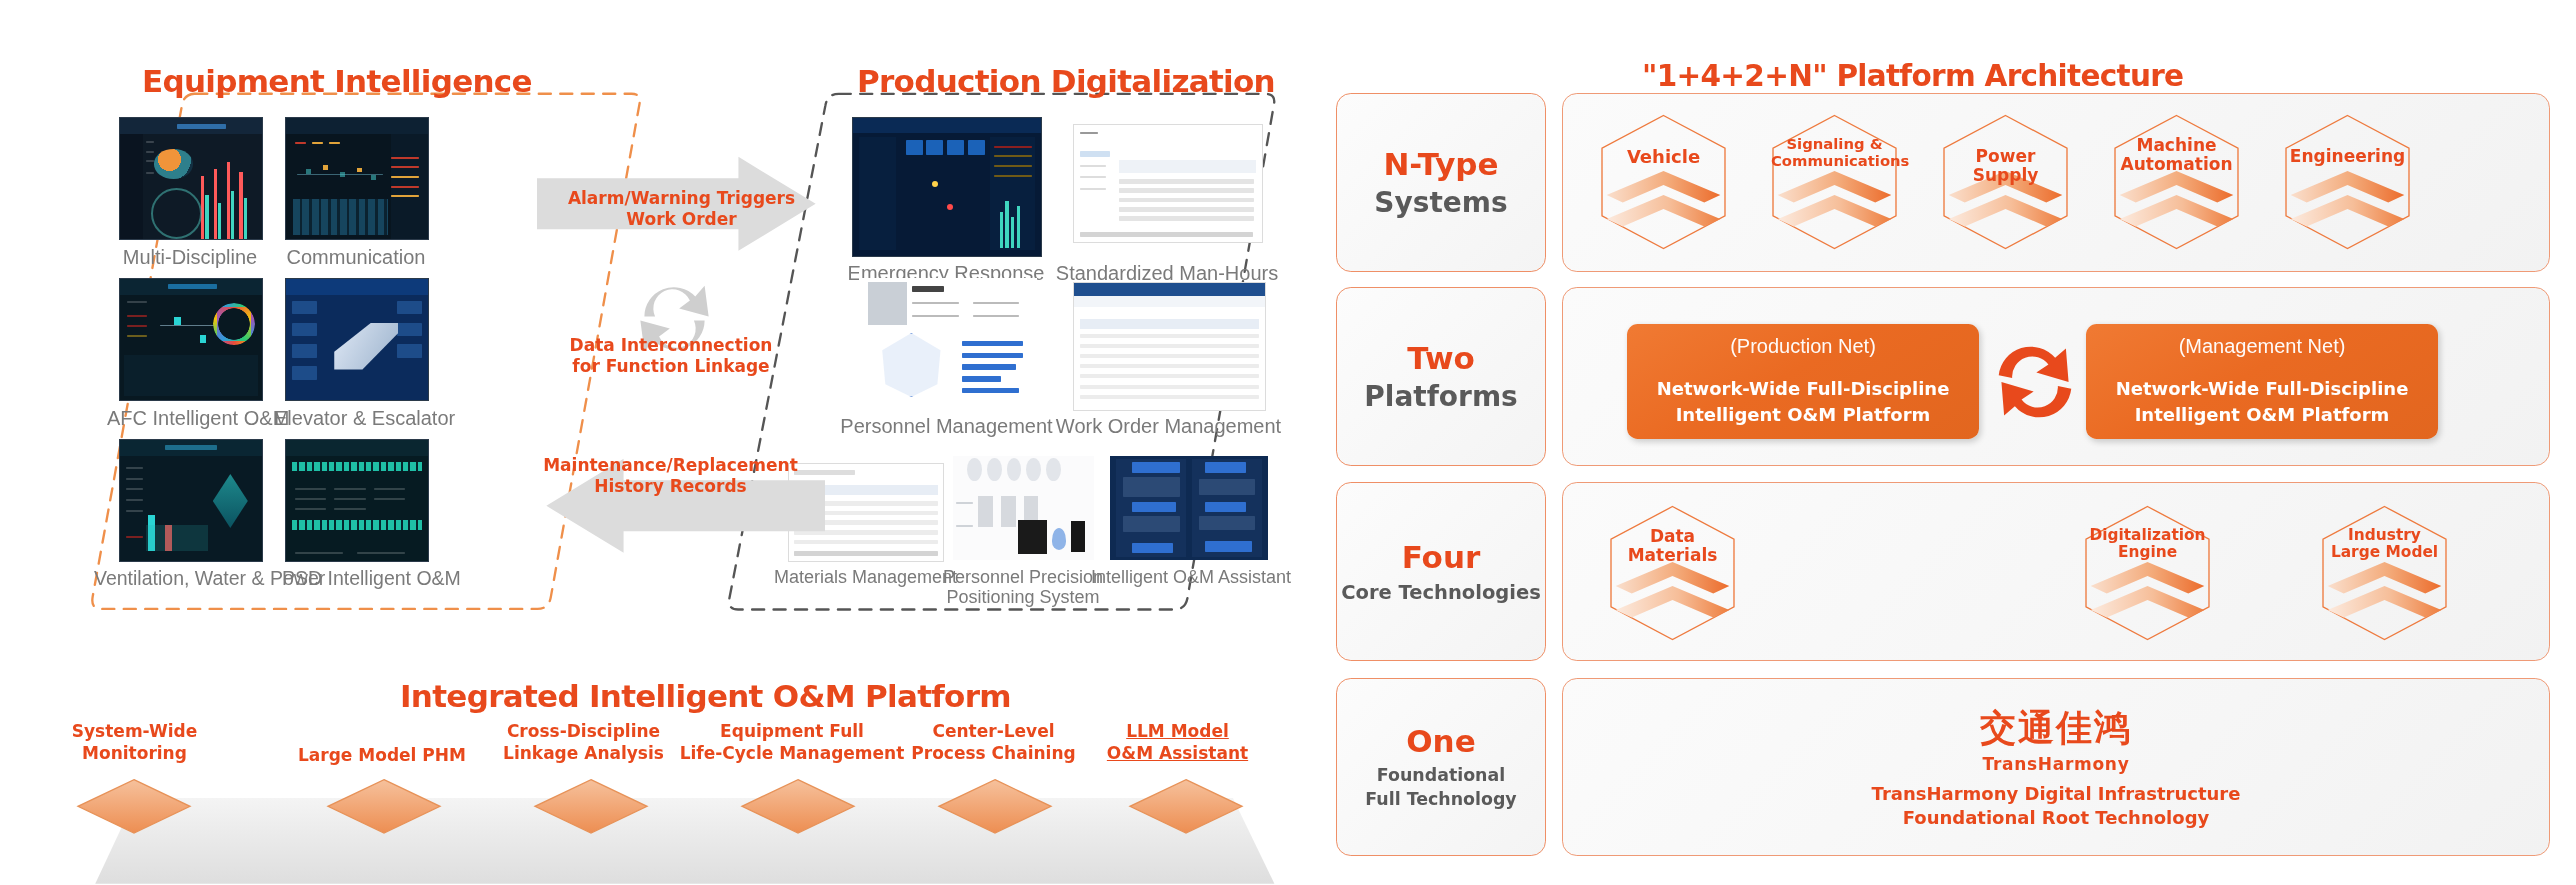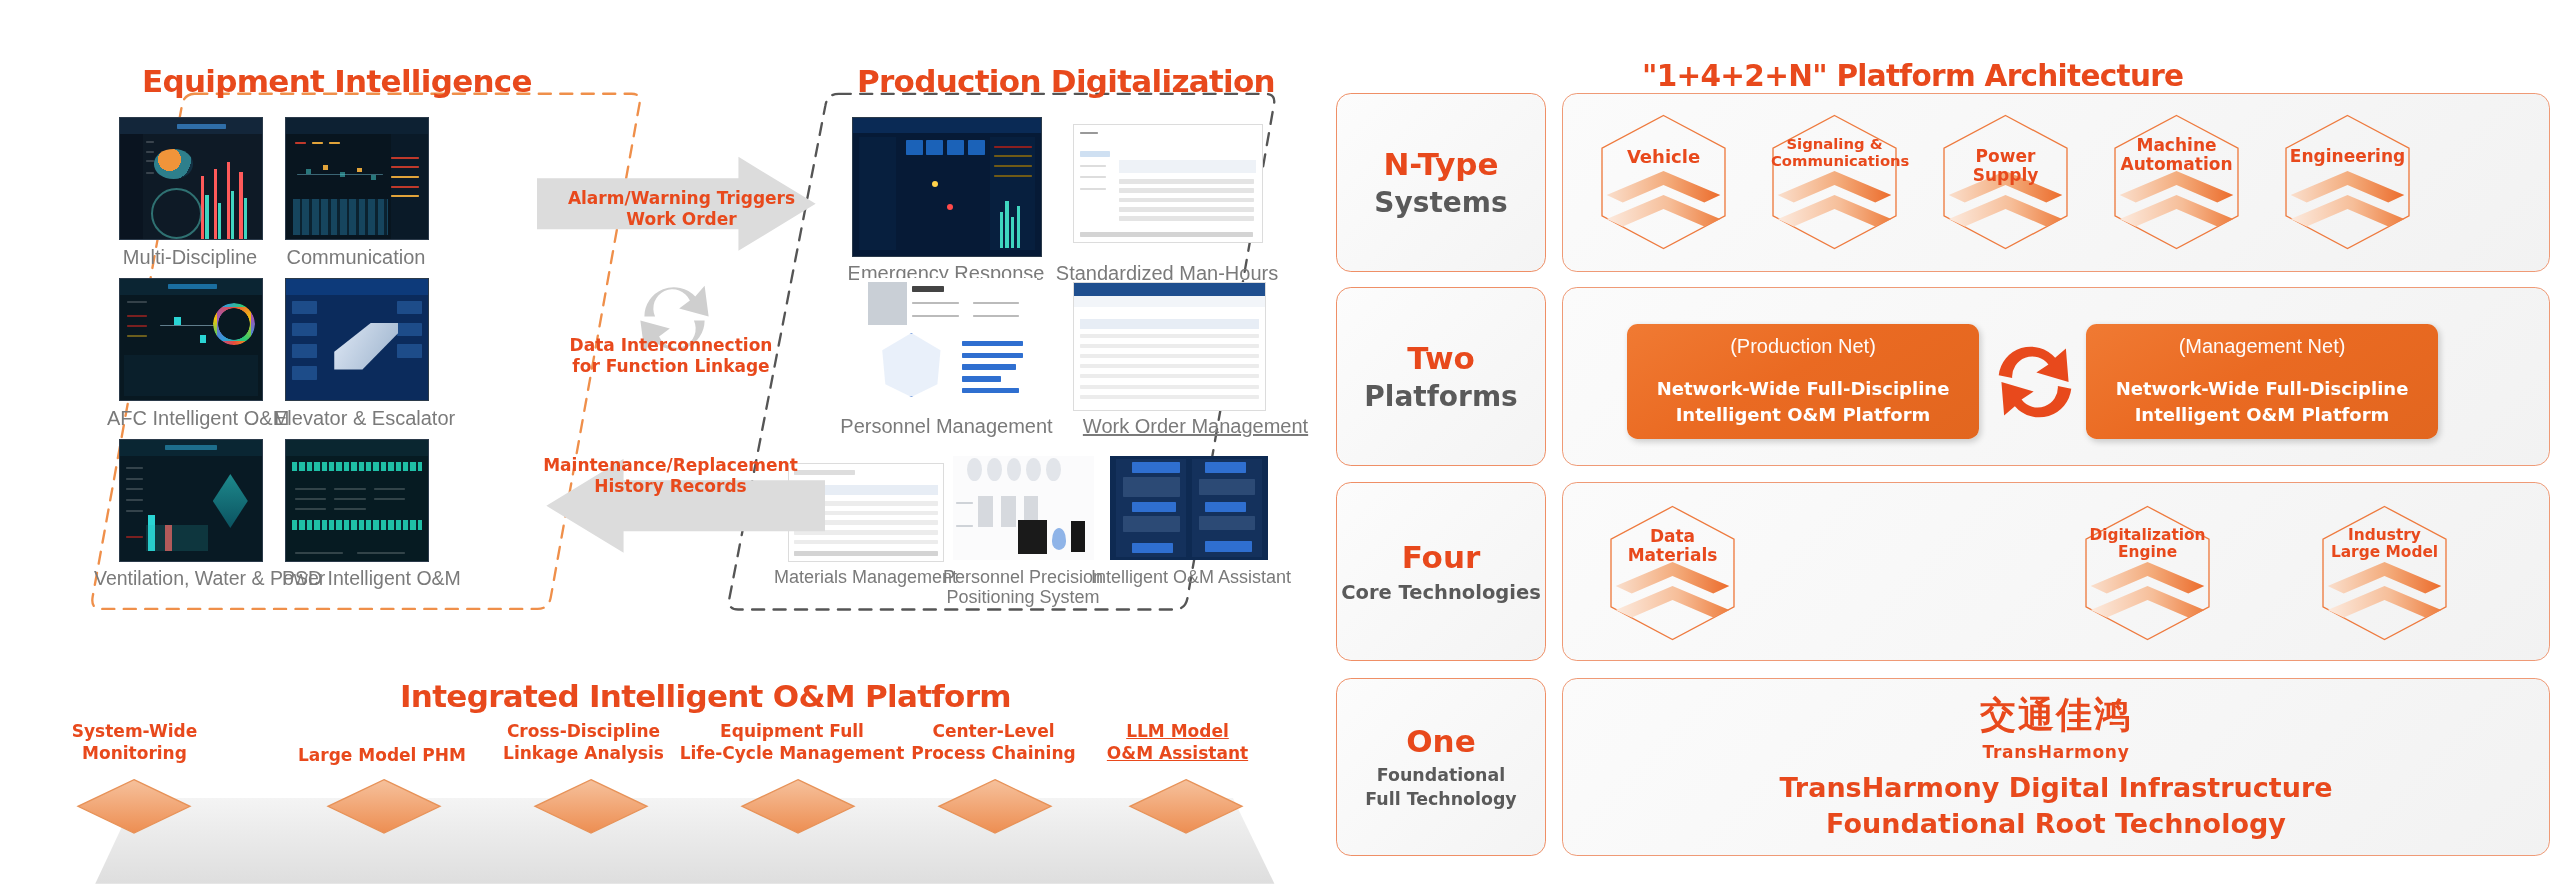--- a/index.html
+++ b/index.html
@@ -297,7 +297,7 @@
     <div class="sh" style="left:3%;top:80%;width:94%;background:#ececec;height:4px;"></div>
     <div class="sh" style="left:3%;top:88%;width:94%;background:#ececec;height:4px;"></div>
   </div>
-  <div class="cap" style="left:1080px;top:415px;width:231px;text-decoration:underline;">Work Order Management</div>
+  <div class="cap" style="left:1053px;top:415px;width:231px;">Work Order Management</div>
 
   <div class="thumb" style="left:788px;top:463px;width:154px;height:97px;background:#ffffff;border:0.7px solid #dcdcdc;">
     <div class="sh" style="left:3%;top:6%;width:40%;background:#ddd;height:5.4px;"></div>

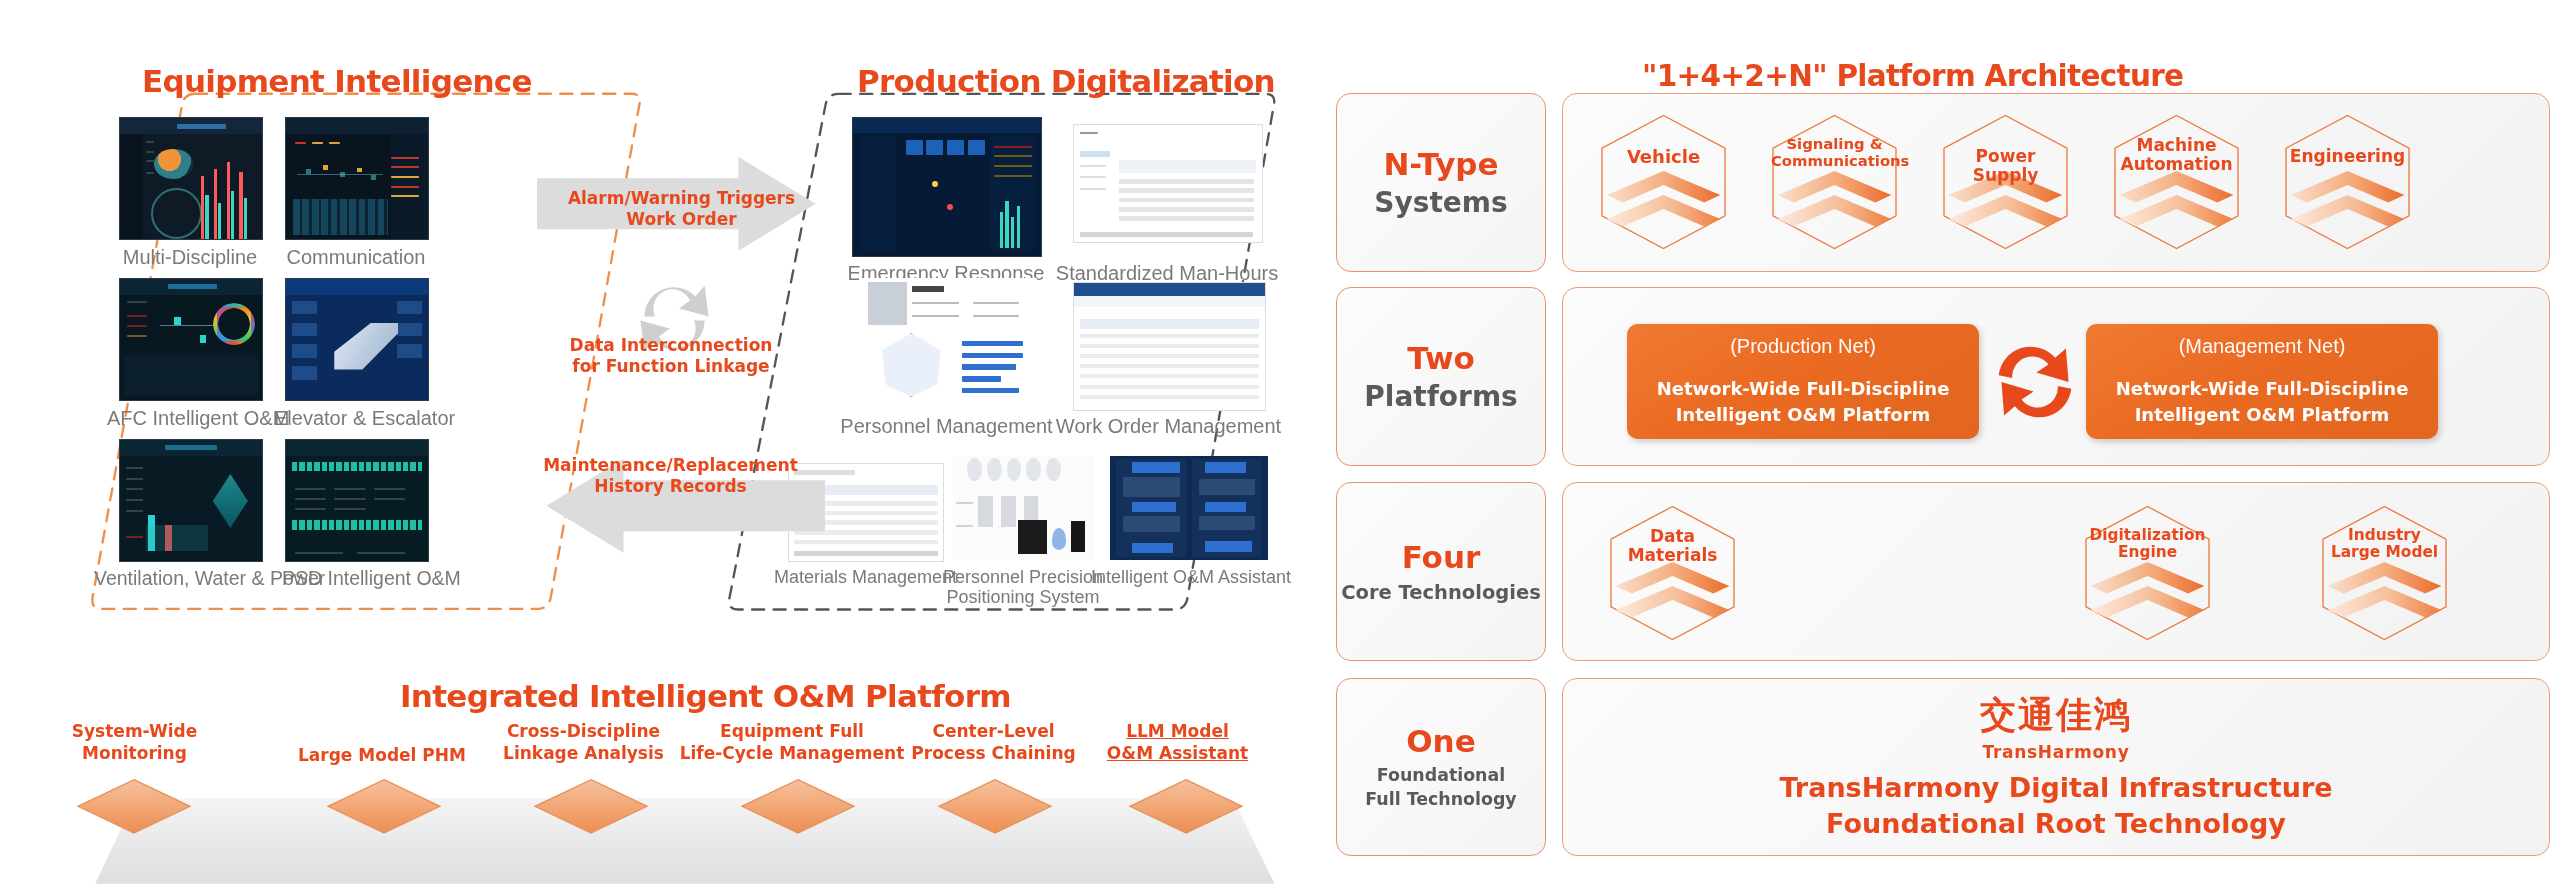--- a/index.html
+++ b/index.html
@@ -96,7 +96,7 @@
     font-family:"DejaVu Sans",sans-serif;}
   #brand-en{color:#E8491C;font-weight:bold;font-size:17px;letter-spacing:0.7px;
     font-family:"DejaVu Sans",sans-serif;margin-top:1.3px;}
-  .brandline{color:#E8491C;font-weight:bold;font-size:27px;line-height:1.35;
+  .brandline{color:#E8491C;font-weight:bold;font-size:18px;line-height:1.35;
     font-family:"DejaVu Sans",sans-serif;}
 </style>
 </head>

